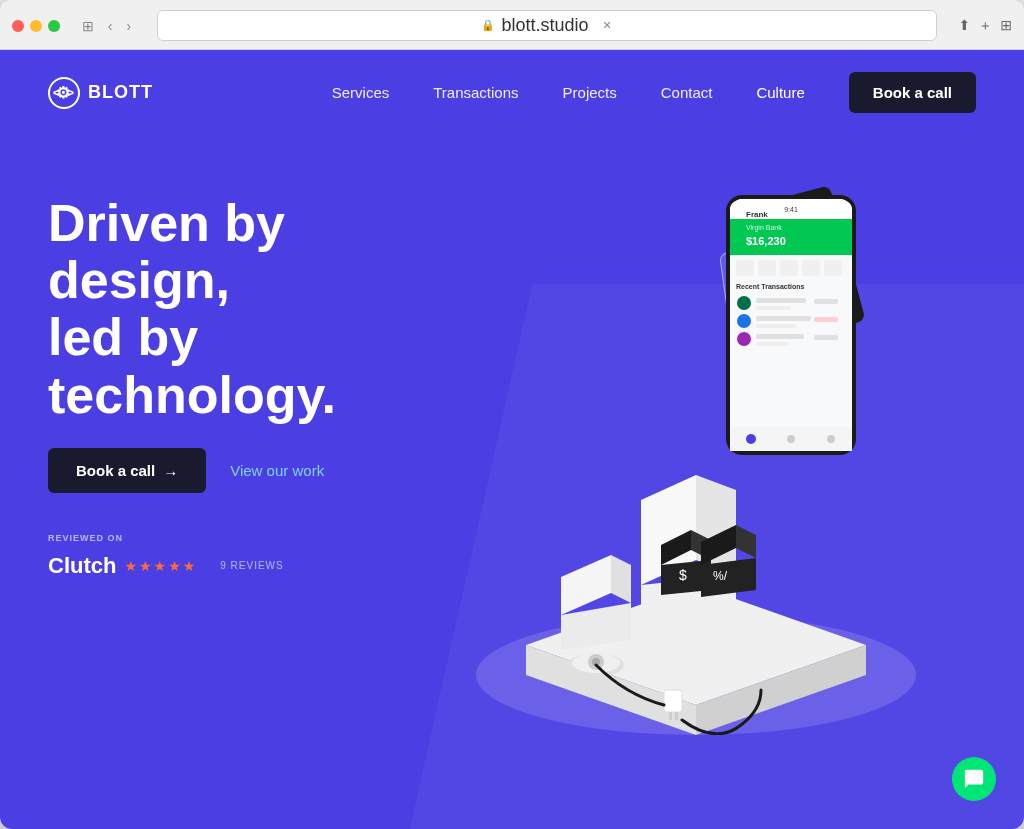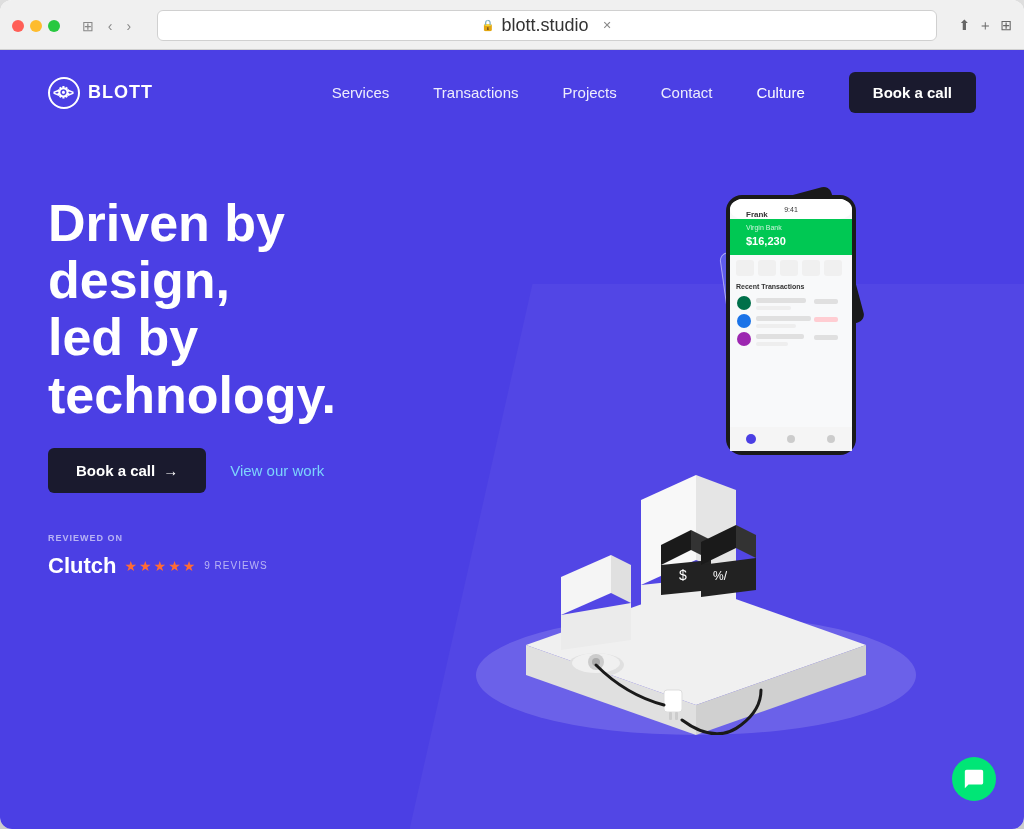--- a/index.html
+++ b/index.html
@@ -301,7 +301,7 @@
       font-size: 10px;
       letter-spacing: 1px;
       text-transform: uppercase;
-      margin-left: 1px;
+      margin-left: 17px;
     }
 
     

